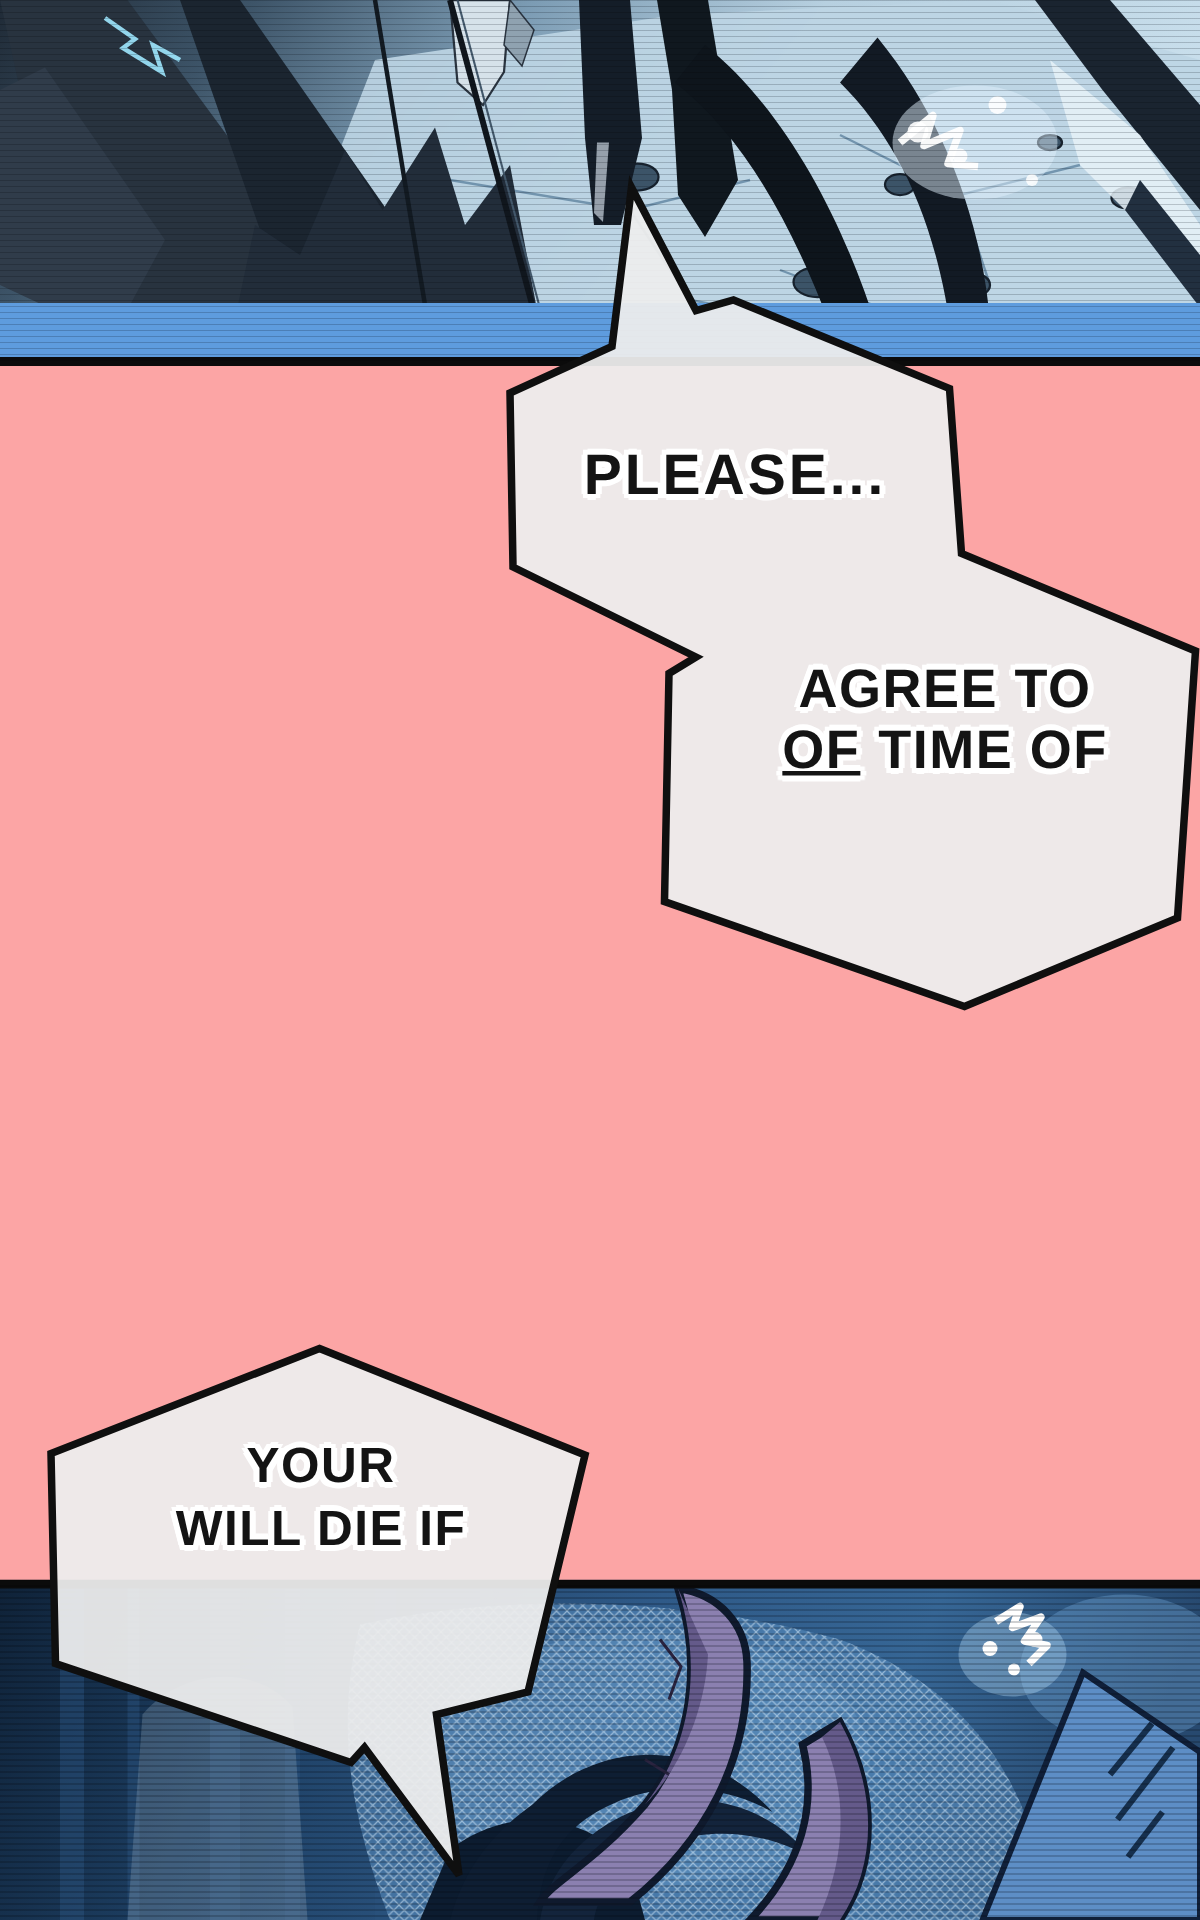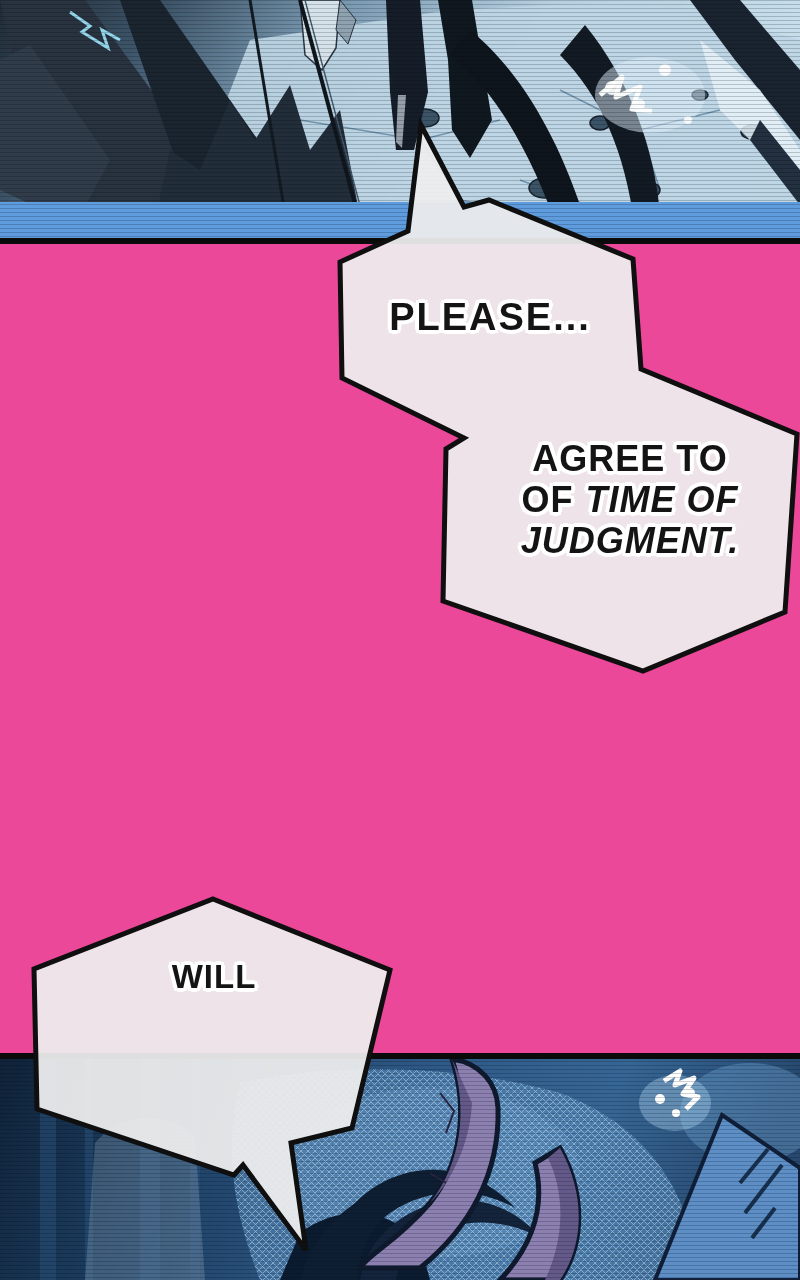--- a/index.html
+++ b/index.html
@@ -5,7 +5,7 @@
   html,body{margin:0;padding:0;background:#ffffff;}
   .page{
     position:relative;width:800px;height:1280px;overflow:hidden;
-    background:#ec4899;font-family:"Liberation Sans",sans-serif;
+    background:#fca5a5;font-family:"Liberation Sans",sans-serif;
   }
   .panel{position:absolute;left:0;width:800px;overflow:hidden;}
   .panel-top{top:0;height:244px;}

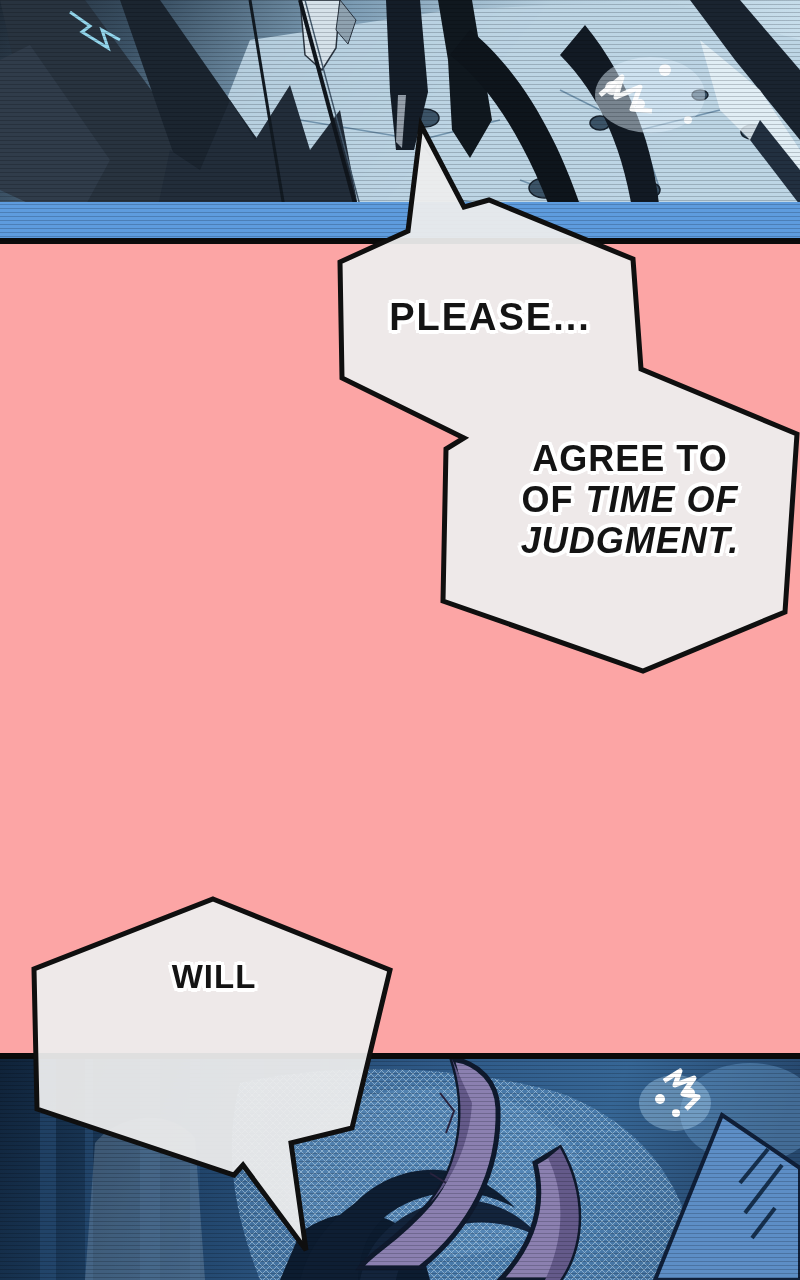--- a/index.html
+++ b/index.html
@@ -33,7 +33,7 @@
   .speech-2{left:460px;top:438px;width:340px;font-size:36px;line-height:41px;}
   .speech-3{left:38px;top:956px;width:352px;font-size:33px;line-height:42px;}
   .ital{font-style:italic;font-weight:700;}
-  .gap{margin-right:0.33em;}
+  .gap{margin-right:0.33em;text-decoration:underline;}
 </style>
 </head>
 <body>

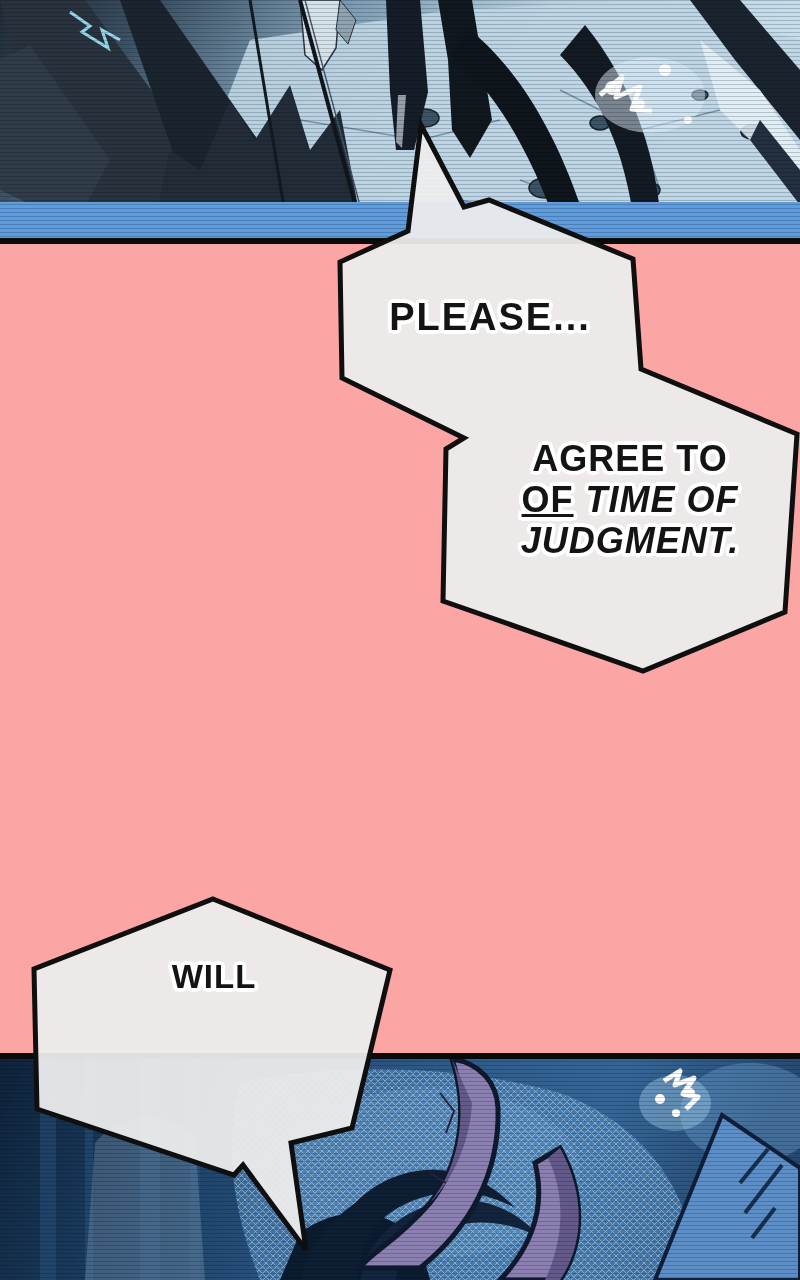--- a/index.html
+++ b/index.html
@@ -32,7 +32,7 @@
   .speech-1{left:340px;top:258px;width:300px;height:118px;font-size:38px;letter-spacing:2px;}
   .speech-2{left:460px;top:438px;width:340px;font-size:36px;line-height:41px;}
   .speech-3{left:38px;top:956px;width:352px;font-size:33px;line-height:42px;}
-  .ital{font-style:italic;font-weight:700;}
+  .ital{font-weight:700;}
   .gap{margin-right:0.33em;text-decoration:underline;}
 </style>
 </head>

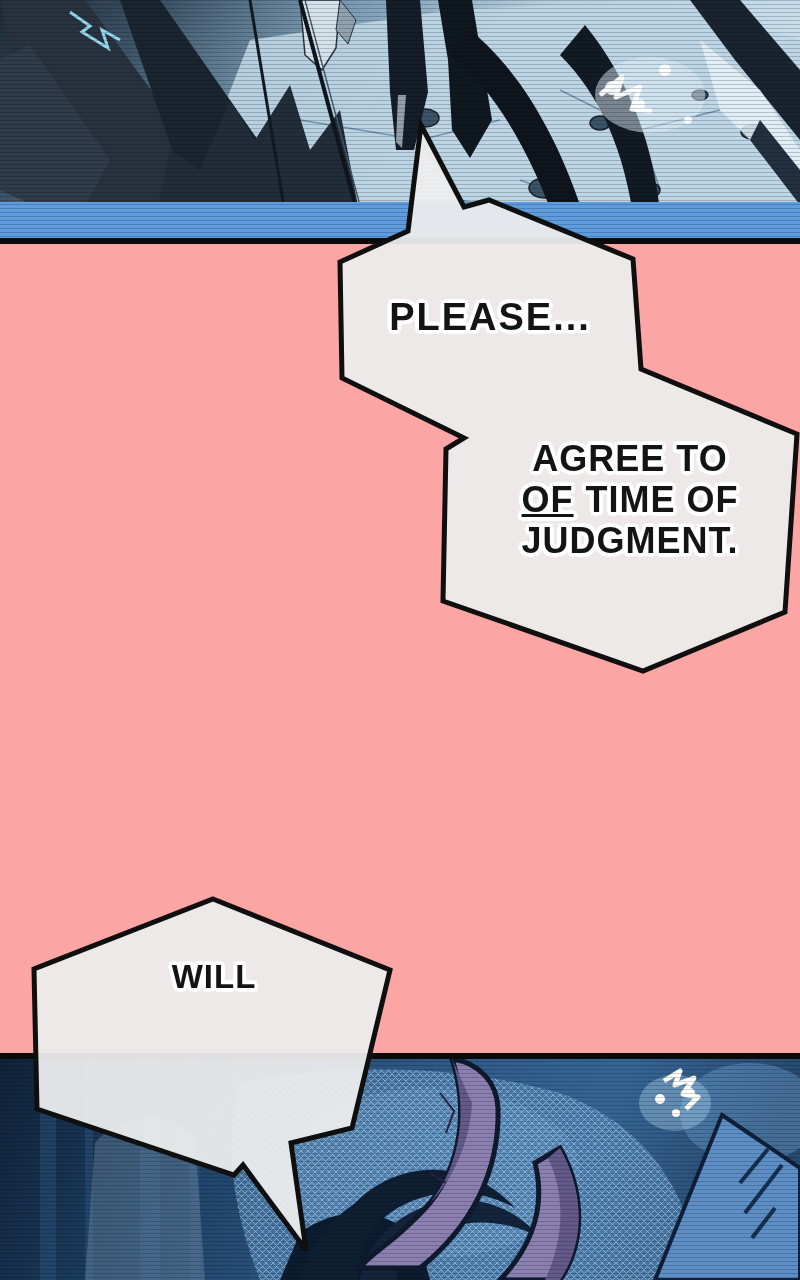--- a/index.html
+++ b/index.html
@@ -184,7 +184,6 @@
     <span class="line">
       <span class="gap">OF</span><span class="ital">TIME OF</span>
     </span>
-    <span class="line ital">JUDGMENT.</span>
   </div>
 
   <div class="speech speech-3">

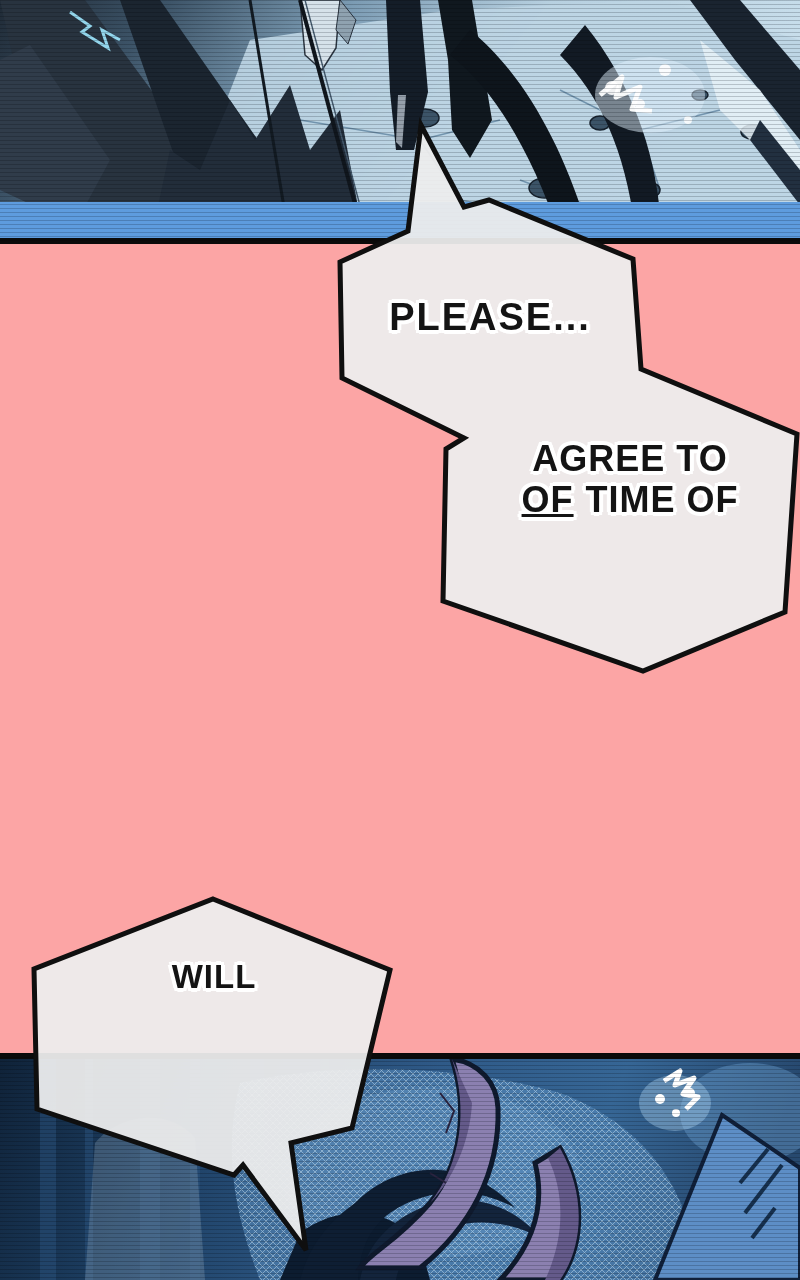--- a/index.html
+++ b/index.html
@@ -187,7 +187,7 @@
   </div>
 
   <div class="speech speech-3">
-    <span class="line">WILL</span>
+    <span class="line">YOUR</span>
   </div>
 
 </div>

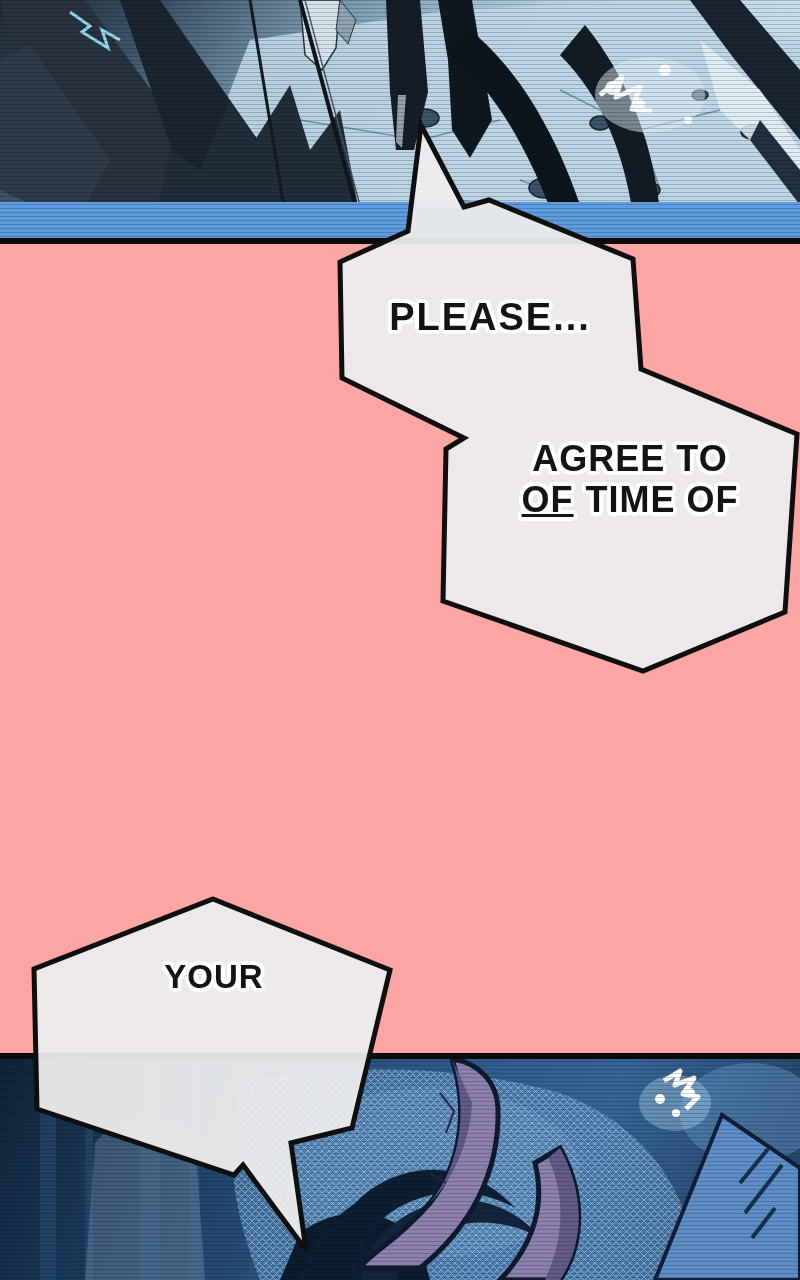--- a/index.html
+++ b/index.html
@@ -188,6 +188,7 @@
 
   <div class="speech speech-3">
     <span class="line">YOUR</span>
+    <span class="line">WILL DIE IF</span>
   </div>
 
 </div>

